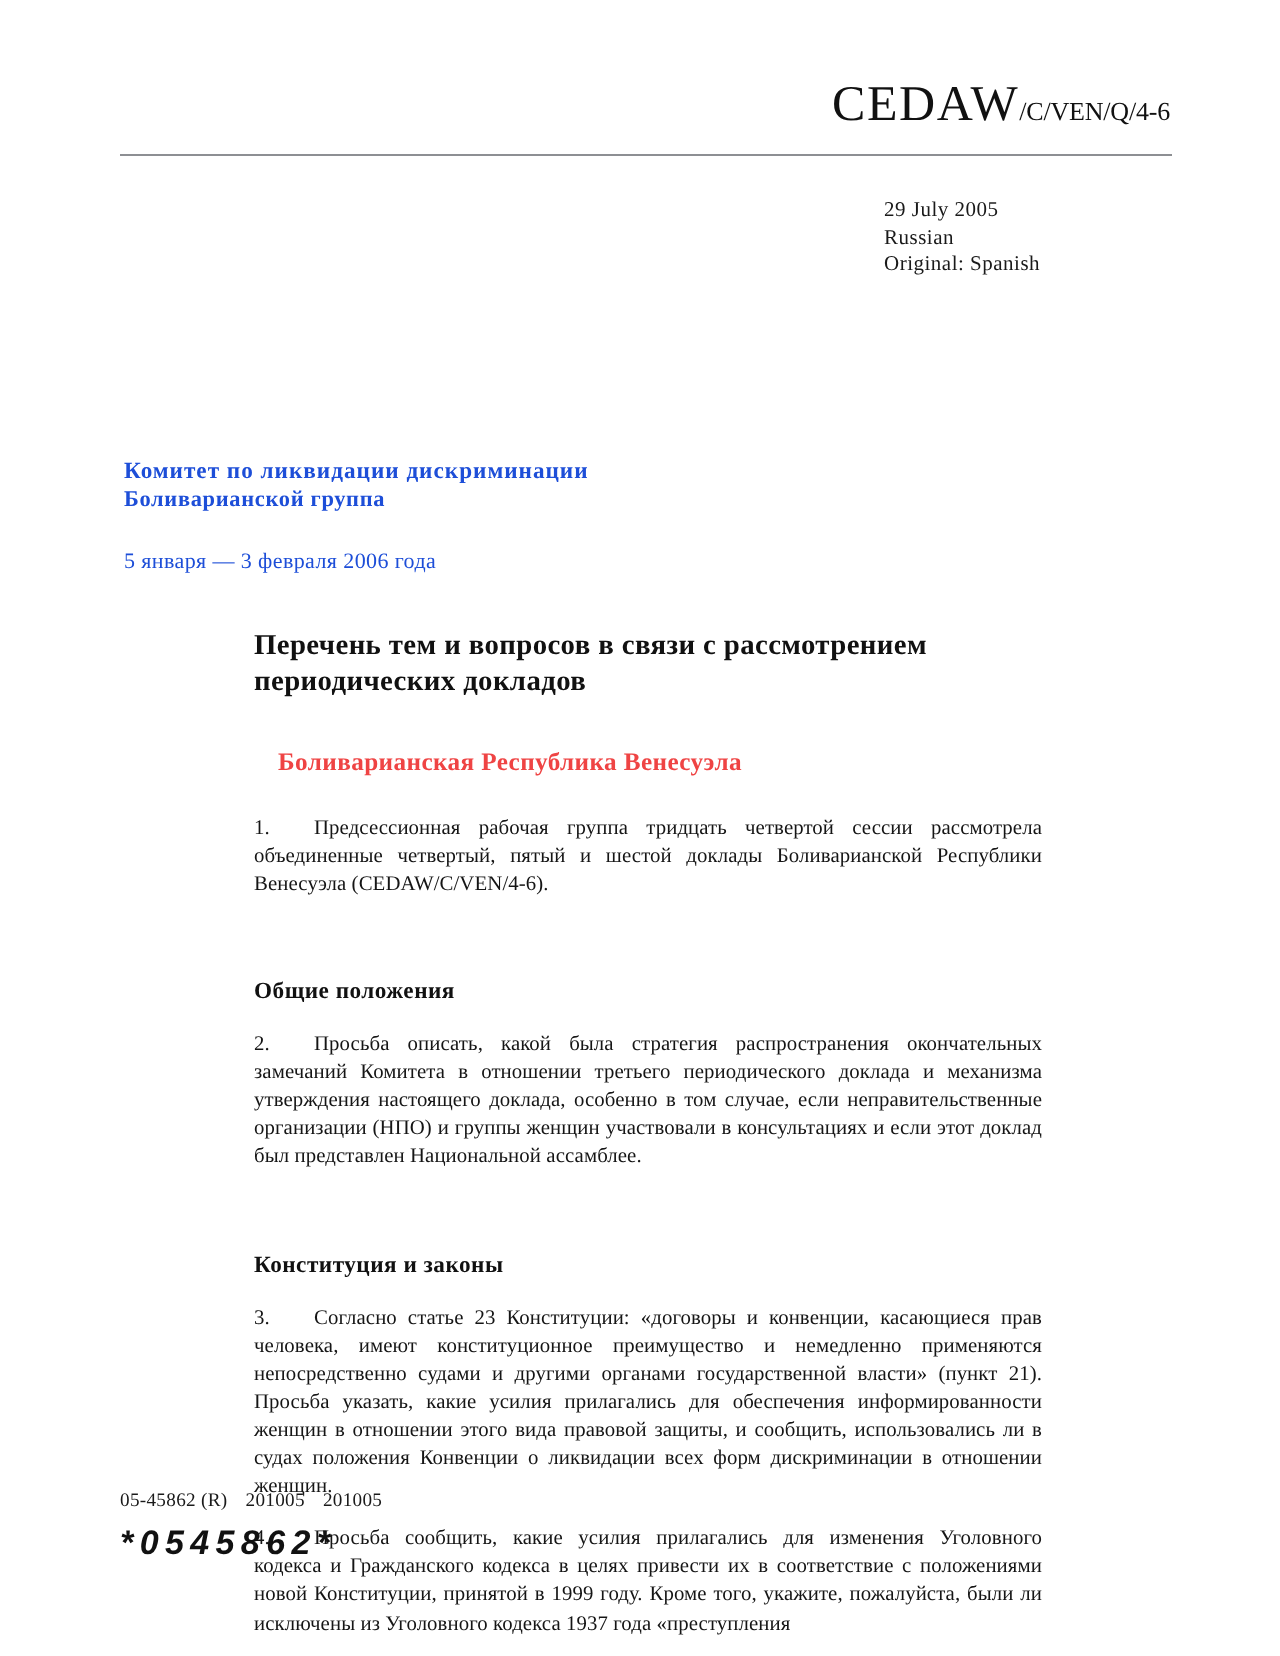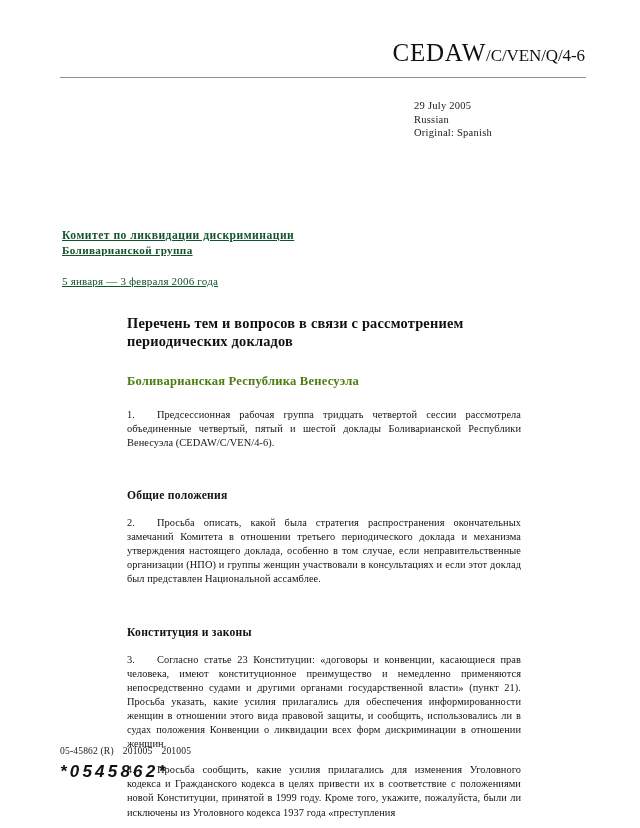--- a/index.html
+++ b/index.html
@@ -39,7 +39,7 @@
   }
   .symbol-sub {
     font-family: "Liberation Serif", "DejaVu Serif", serif;
-    font-size: 17px;
+    font-size: 13px;
     letter-spacing: -0.1px;
     color: #111111;
     vertical-align: baseline;

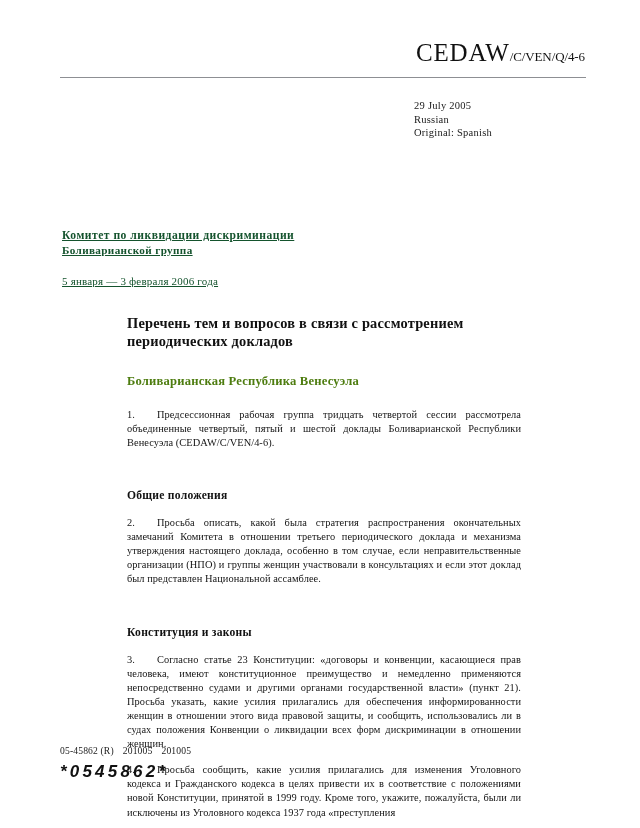--- a/index.html
+++ b/index.html
@@ -63,7 +63,7 @@
     color: #1a1a1a;
     letter-spacing: 0.25px;
   }
-  .dateblock div { white-space: nowrap; }
+  .dateblock div { white-space: nowrap; margin-left: 28px; }
 
   
   .committee {

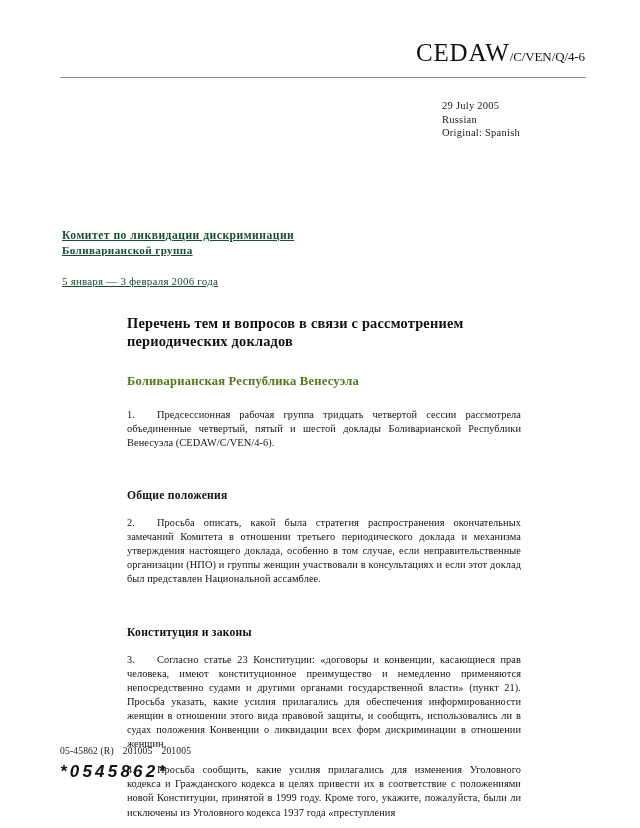--- a/index.html
+++ b/index.html
@@ -71,8 +71,7 @@
     left: 62px;
     top: 228px;
     width: 330px;
-    color: #14532d;
-    text-decoration: underline;
+    color: #1d4ed8;
   }
   .committee .line-b {
     font-size: 11.2px;

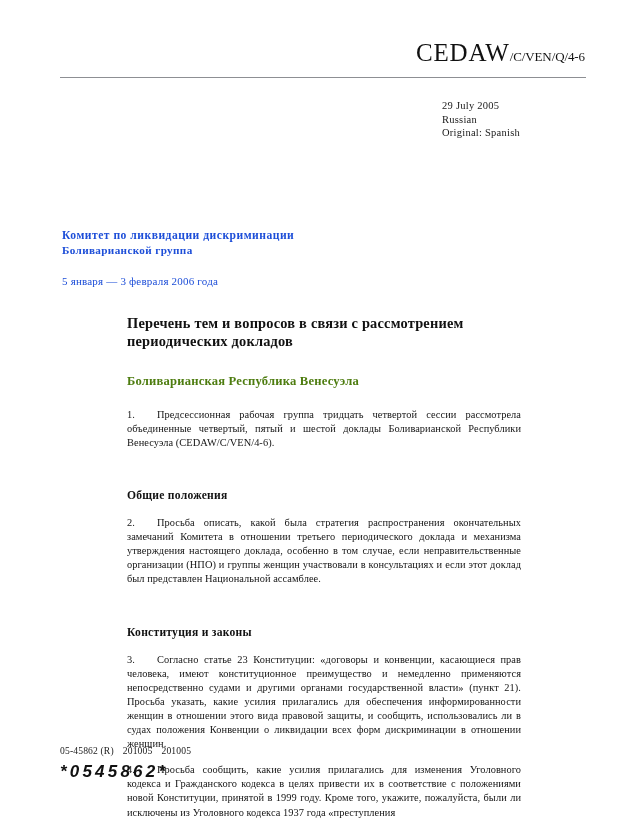--- a/index.html
+++ b/index.html
@@ -111,8 +111,8 @@
     font-weight: bold;
     line-height: 16px;
     letter-spacing: 0.2px;
-    color: #4d7c0f;
-    margin: 22px 0 0 0;
+    color: #ef4444;
+    margin: 22px 0 0 12px;
   }
   .sec-head {
     font-size: 11.6px;

